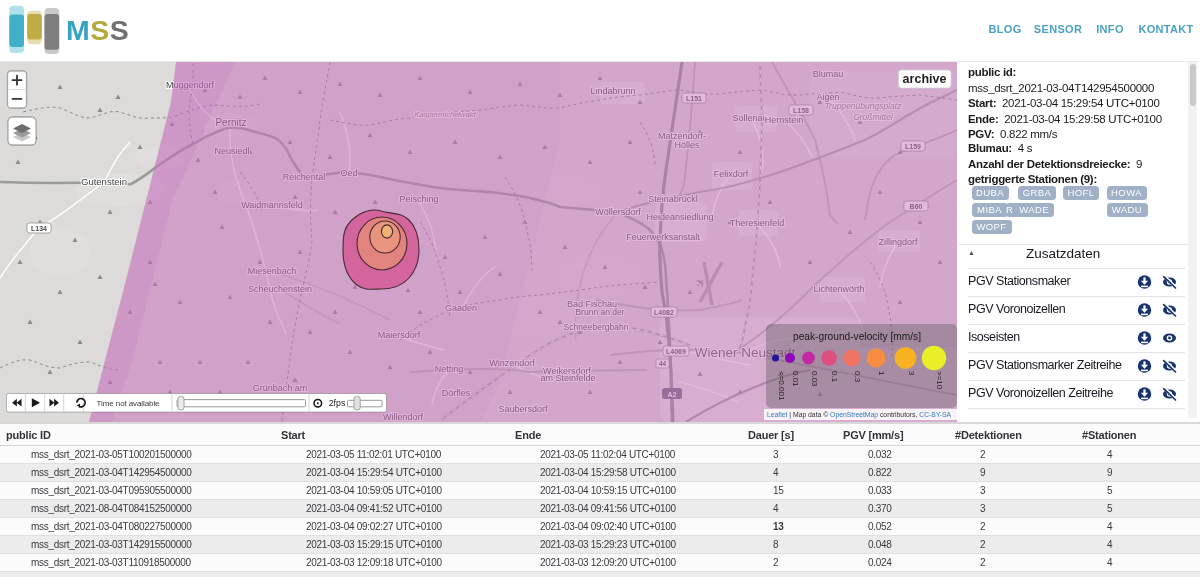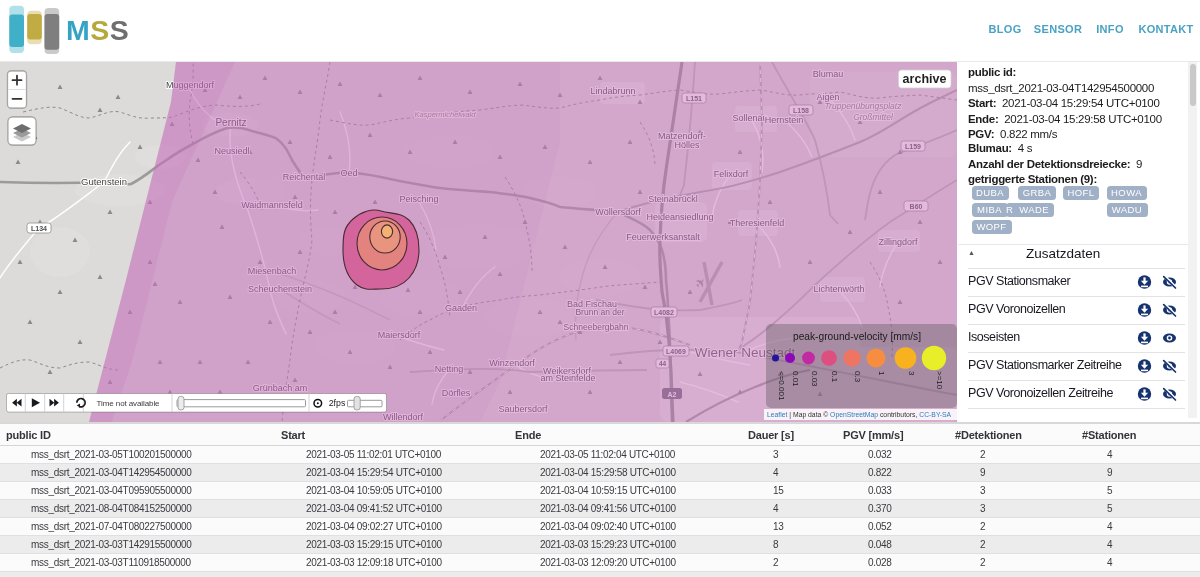--- a/index.html
+++ b/index.html
@@ -409,7 +409,7 @@
   <div class="td" style="left:955px;top:503.1px;">3</div>
   <div class="td" style="left:1082px;top:503.1px;">5</div>
   <div class="trow" style="top:518.0px;background:#fbfbfb;border-bottom:1px solid #e0e0e0;box-sizing:border-box;"></div>
-  <div class="td" style="left:6px;top:521.2px;">mss_dsrt_2021-07-04T080227500000</div>
+  <div class="td" style="left:6px;top:521.2px;">mss_dsrt_2021-03-04T080227500000</div>
   <div class="td" style="left:281px;top:521.2px;">2021-03-04 09:02:27 UTC+0100</div>
   <div class="td" style="left:515px;top:521.2px;">2021-03-04 09:02:40 UTC+0100</div>
   <div class="td" style="left:748px;top:521.2px;">13</div>

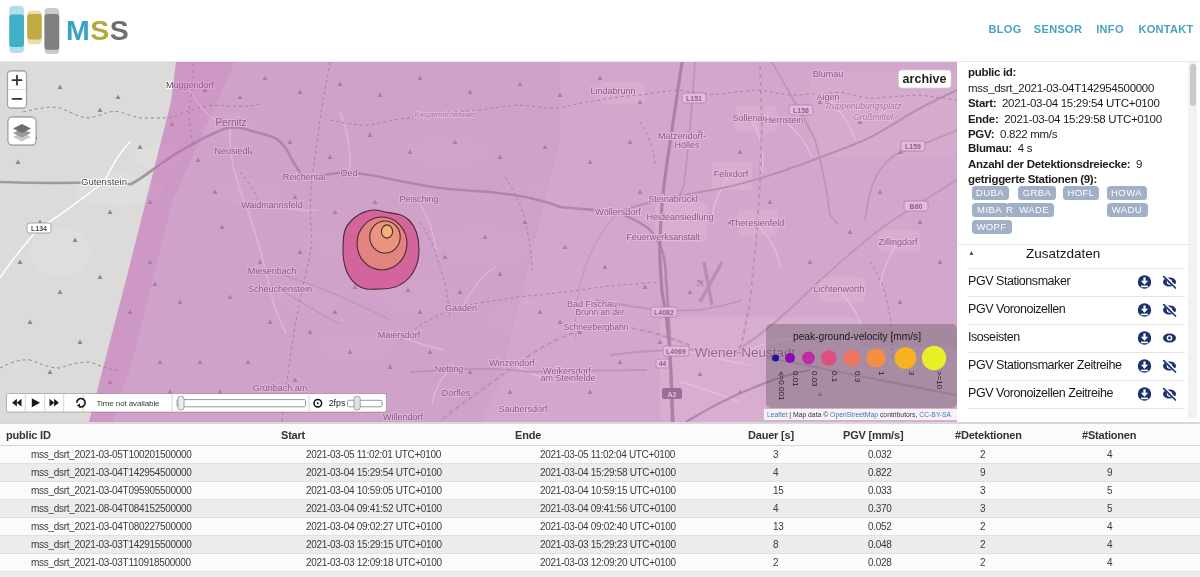--- a/index.html
+++ b/index.html
@@ -412,7 +412,7 @@
   <div class="td" style="left:6px;top:521.2px;">mss_dsrt_2021-03-04T080227500000</div>
   <div class="td" style="left:281px;top:521.2px;">2021-03-04 09:02:27 UTC+0100</div>
   <div class="td" style="left:515px;top:521.2px;">2021-03-04 09:02:40 UTC+0100</div>
-  <div class="td" style="left:748px;top:521.2px;">13</div>
+  <div class="td" style="left:748px;top:521.2px;font-weight:bold;">13</div>
   <div class="td" style="left:843px;top:521.2px;">0.052</div>
   <div class="td" style="left:955px;top:521.2px;">2</div>
   <div class="td" style="left:1082px;top:521.2px;">4</div>

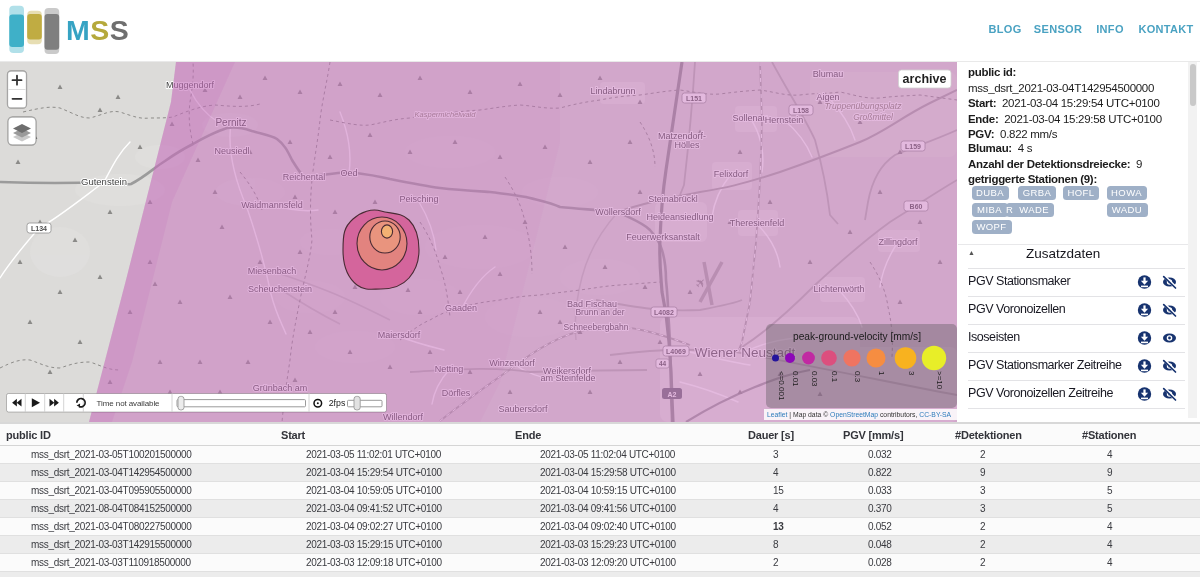--- a/index.html
+++ b/index.html
@@ -429,7 +429,7 @@
   <div class="td" style="left:281px;top:557.4px;">2021-03-03 12:09:18 UTC+0100</div>
   <div class="td" style="left:515px;top:557.4px;">2021-03-03 12:09:20 UTC+0100</div>
   <div class="td" style="left:748px;top:557.4px;">2</div>
-  <div class="td" style="left:843px;top:557.4px;">0.028</div>
+  <div class="td" style="left:843px;top:557.4px;">0.024</div>
   <div class="td" style="left:955px;top:557.4px;">2</div>
   <div class="td" style="left:1082px;top:557.4px;">4</div>
   <div class="trow" style="top:572.3px;height:4.7px;background:#ececec;"></div>

